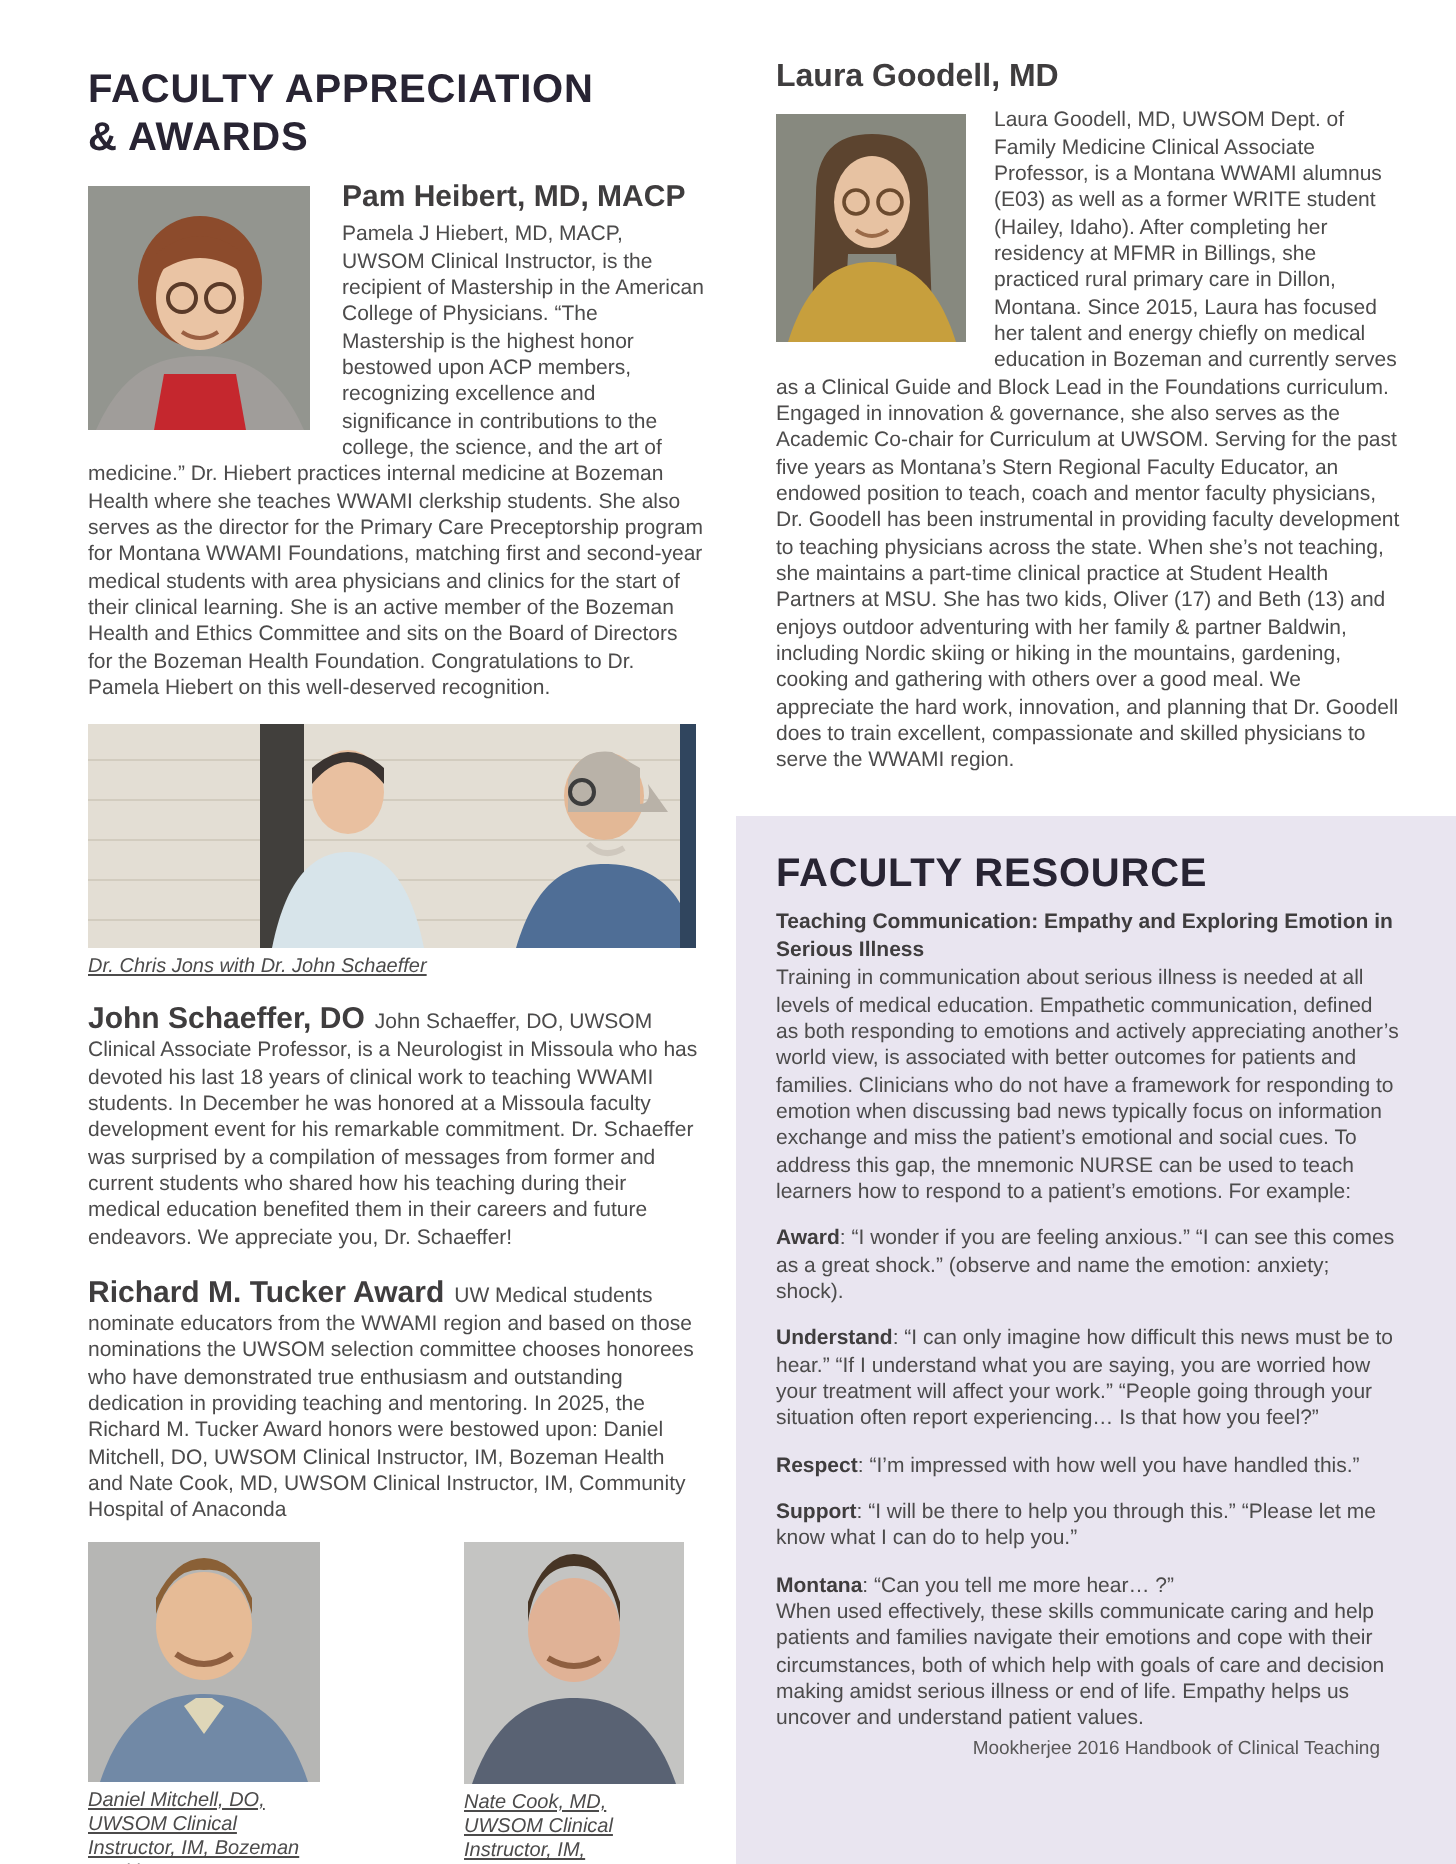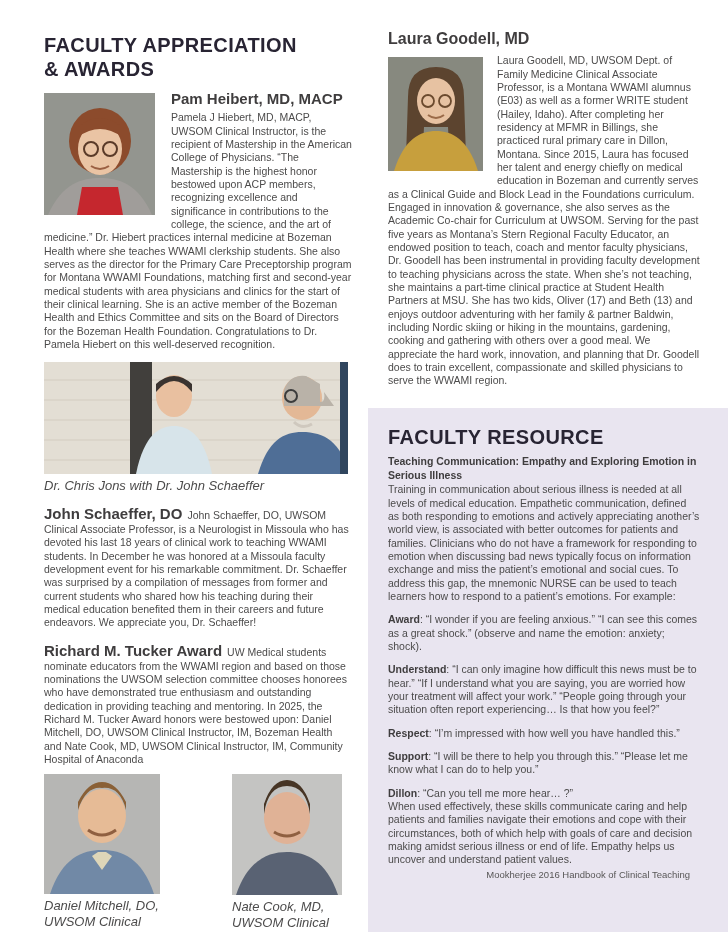--- a/index.html
+++ b/index.html
@@ -15,7 +15,7 @@
   .runin{font-size:15px;font-weight:bold;color:#3f3d3e;margin-right:5px;}
   
   .body{font-size:10.5px;line-height:1.27;color:#4c4b4b;margin:0;}
-  .caption{font-size:13px;font-style:italic;color:#4c4b4b;line-height:1.22;margin:4px 0 0 0;}
+  .caption{font-size:10px;font-style:italic;color:#4c4b4b;line-height:1.22;margin:4px 0 0 0;text-decoration:underline;}
   .clear{clear:both;}
   
   .photo{display:block;background:#999;}

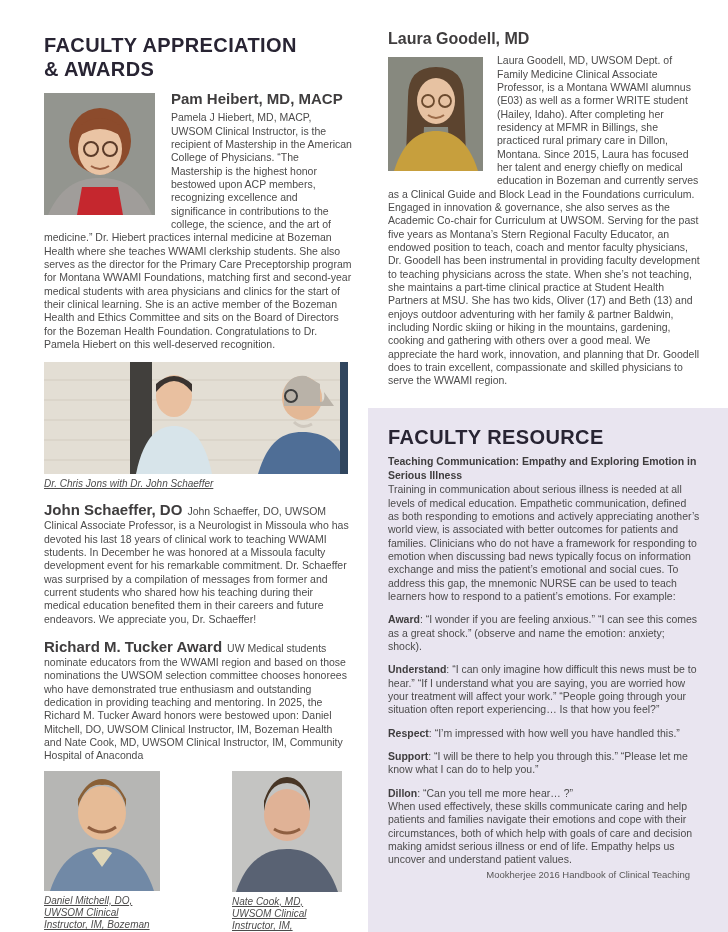--- a/index.html
+++ b/index.html
@@ -146,7 +146,7 @@
     <p class="nurse"><b>Understand</b><span>: “I can only imagine how difficult this news must be to hear.” “If I understand what you are saying, you are worried how your treatment will affect your work.” “People going through your situation often report experiencing… Is that how you feel?”</span></p>
     <p class="nurse"><b>Respect</b><span>: “I’m impressed with how well you have handled this.”</span></p>
     <p class="nurse"><b>Support</b><span>: “I will be there to help you through this.” “Please let me know what I can do to help you.”</span></p>
-    <p class="nurse"><b>Dillon</b><span>: “Can you tell me more hear… ?”</span></p>
+    <p class="nurse"><b>Montana</b><span>: “Can you tell me more hear… ?”</span></p>
 
     <p class="body closing">When used effectively, these skills communicate caring and help patients and families navigate their emotions and cope with their circumstances, both of which help with goals of care and decision making amidst serious illness or end of life. Empathy helps us uncover and understand patient values.</p>
     <p class="credit">Mookherjee 2016 Handbook of Clinical Teaching</p>

